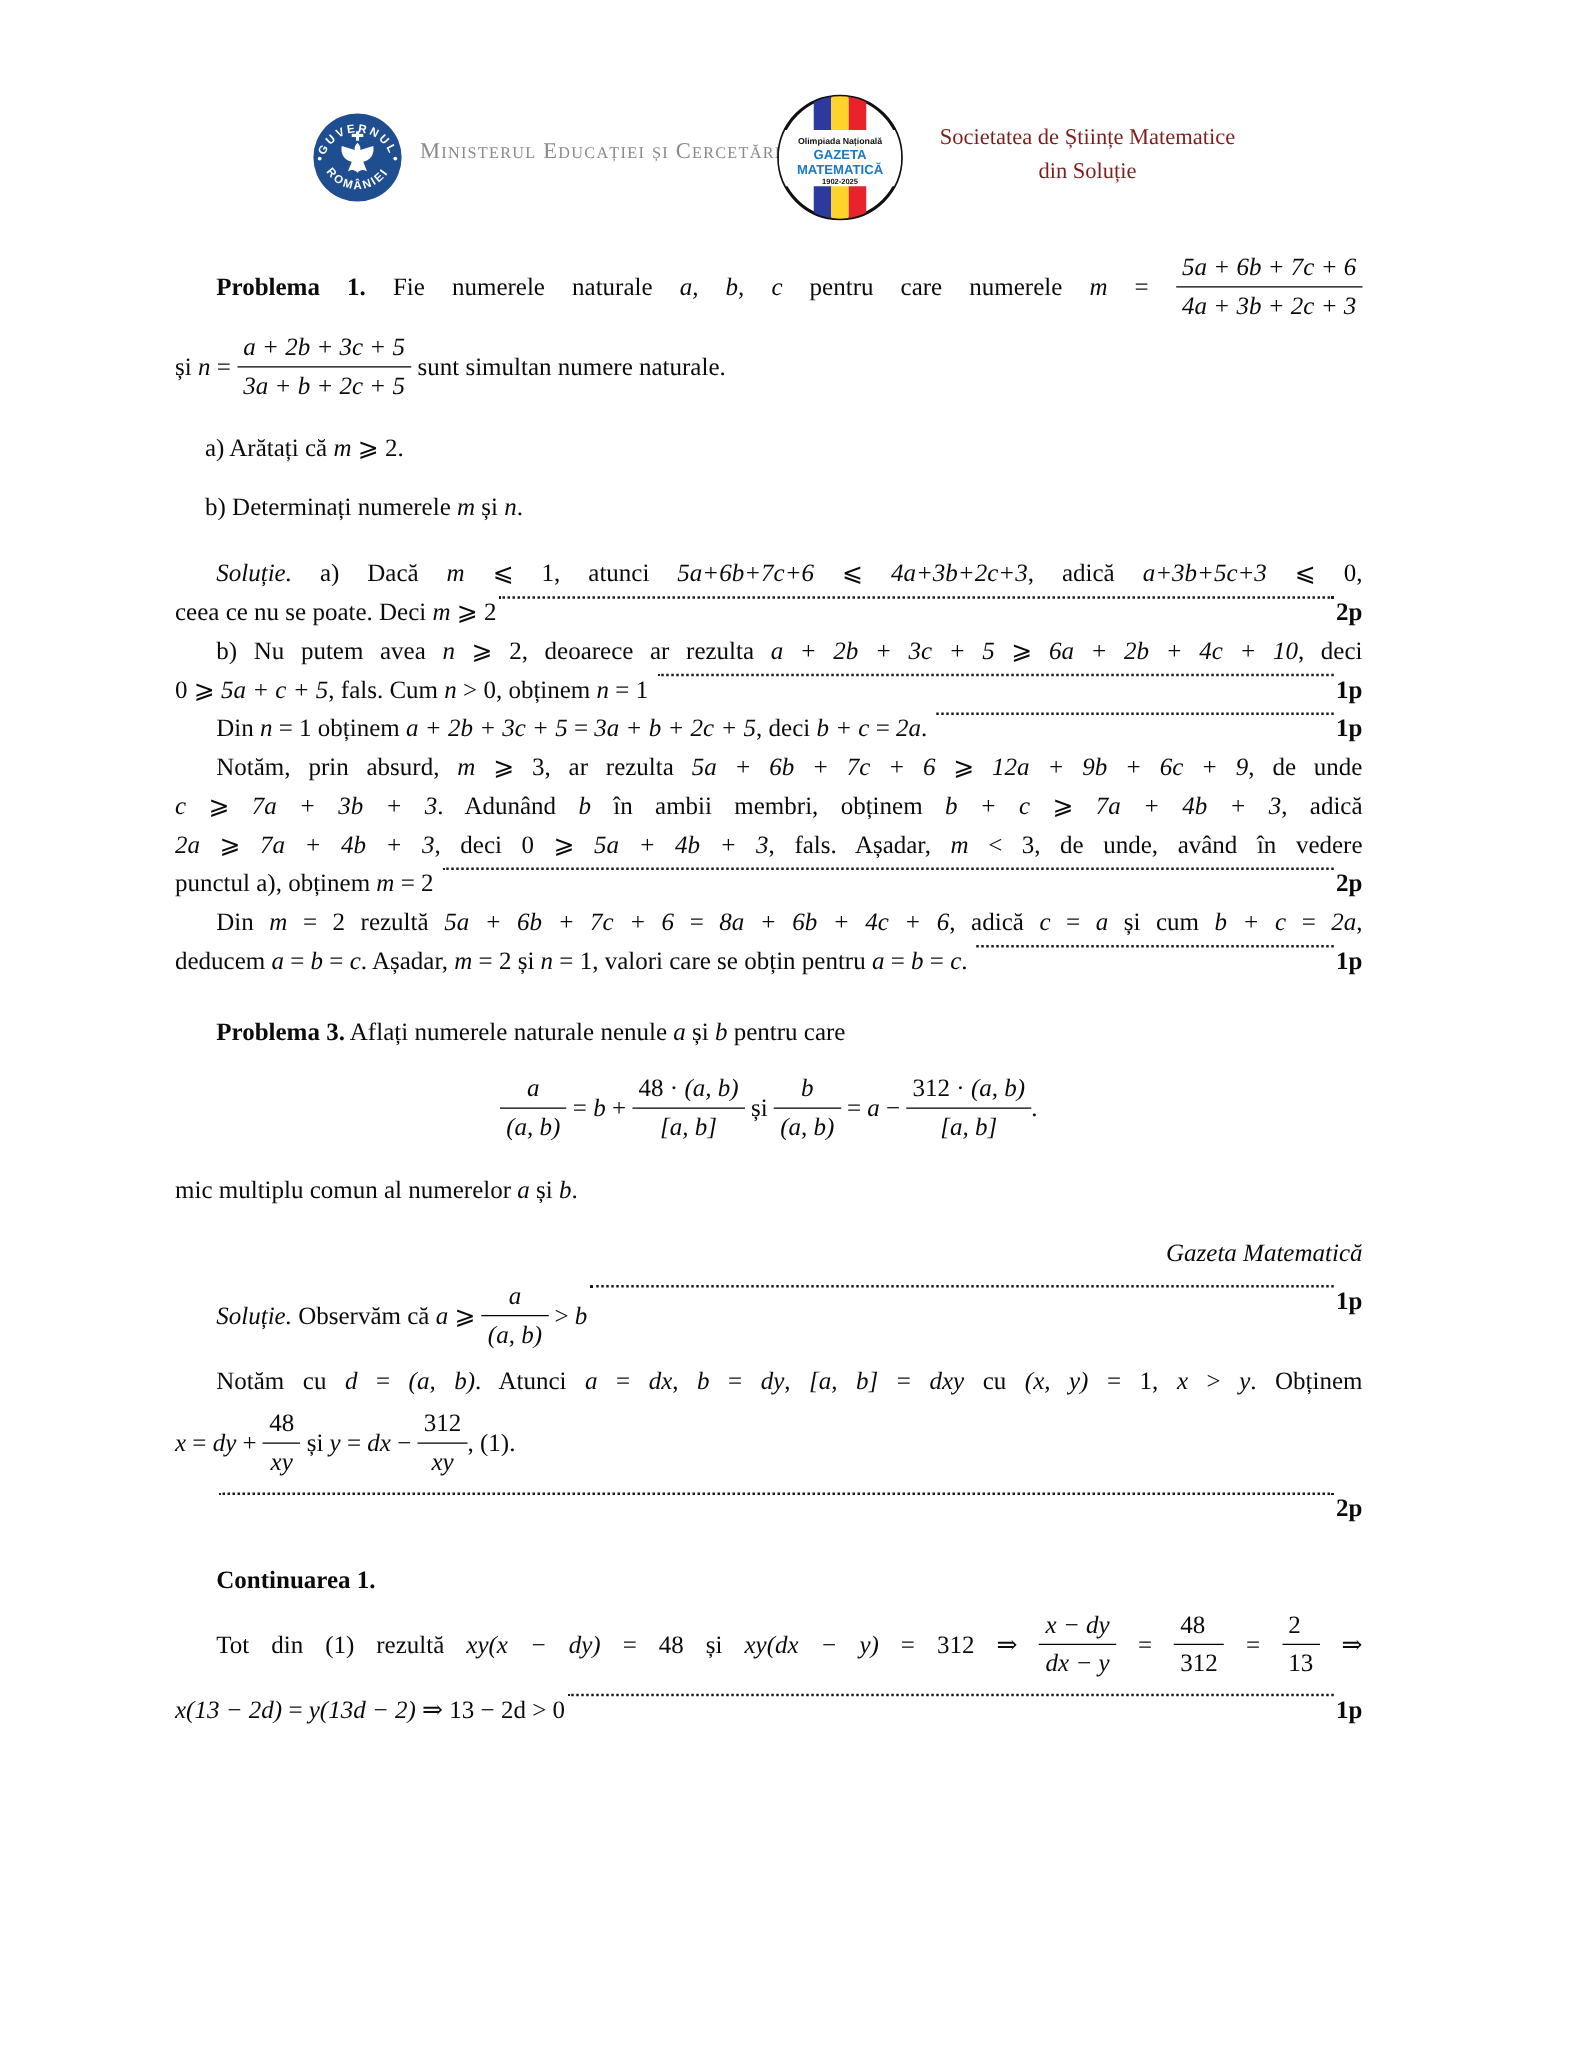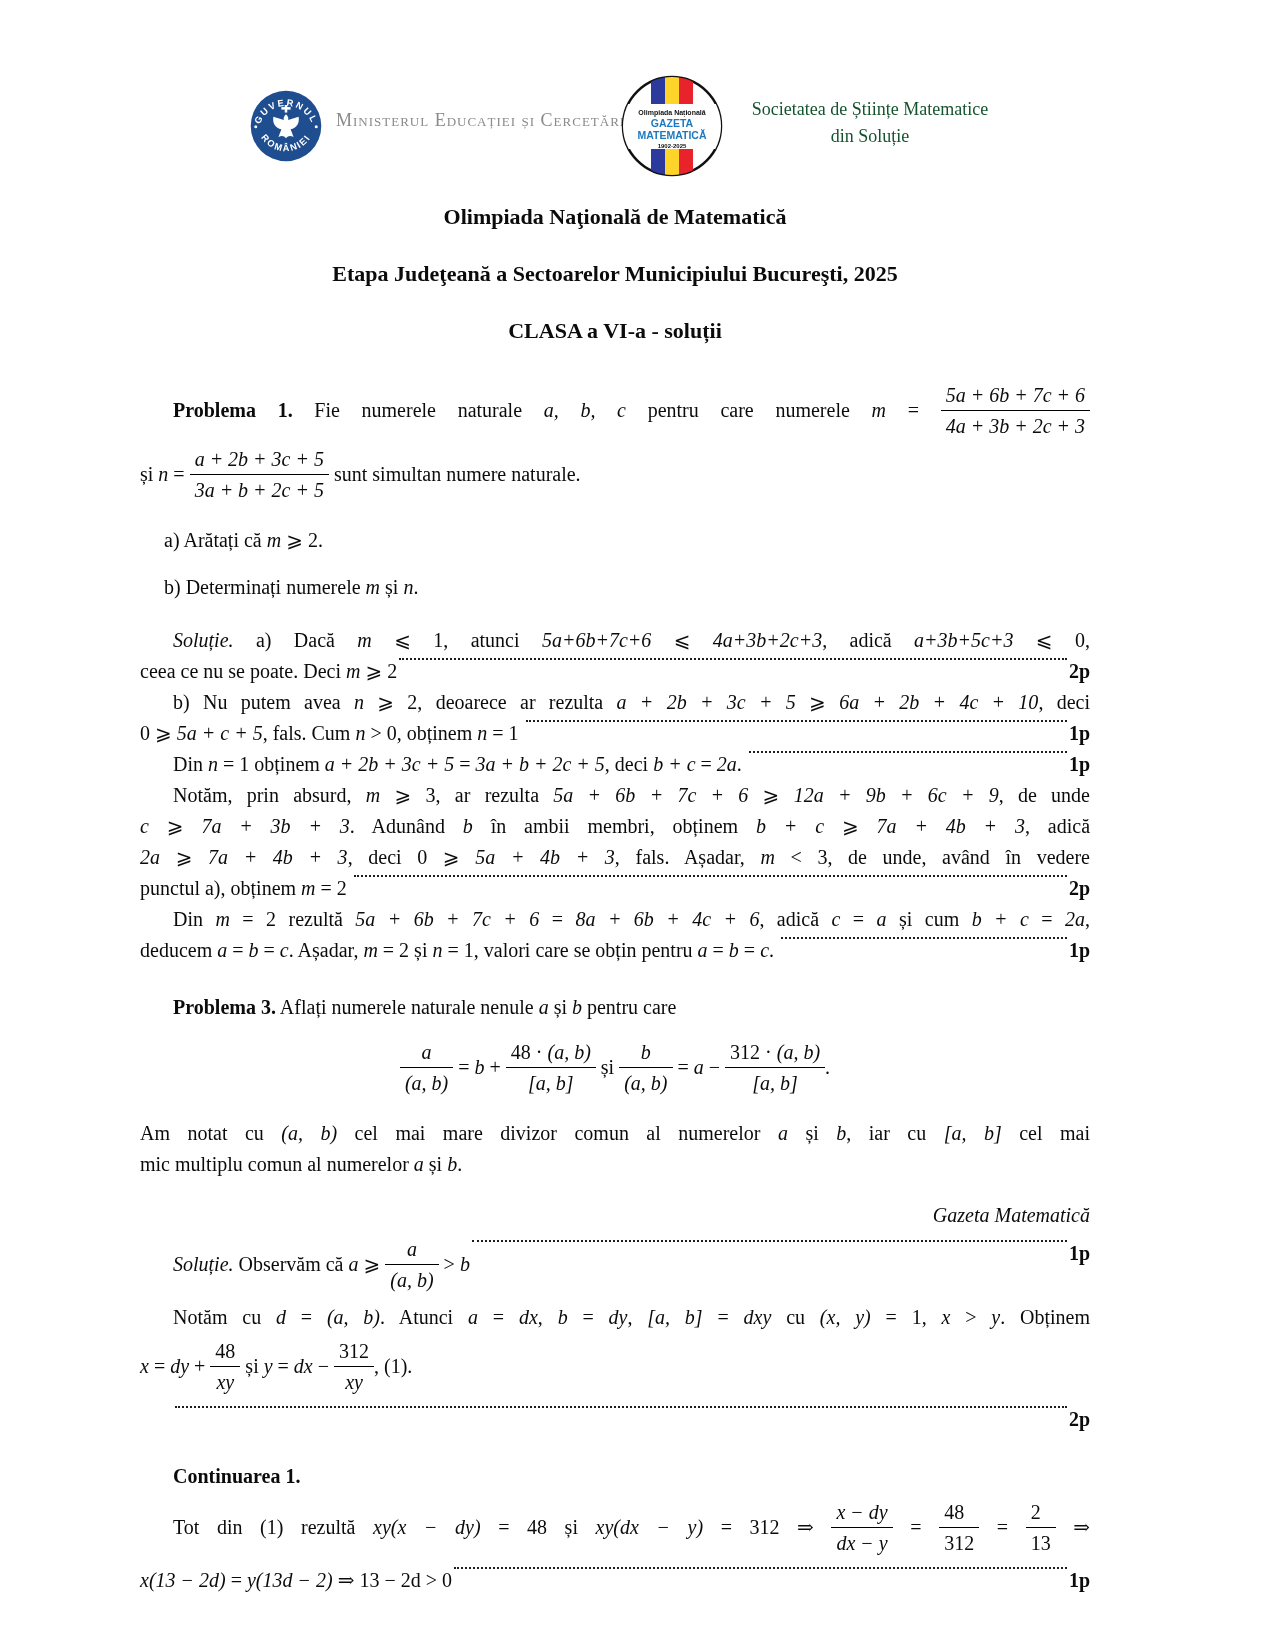--- a/index.html
+++ b/index.html
@@ -20,7 +20,7 @@
   .gazlogo{position:absolute;left:480px;top:-10px;width:104px;height:104px;}
   .society{
     position:absolute;left:600px;top:12px;width:260px;text-align:center;
-    font-size:18px;line-height:1.5;color:#14532d;
+    font-size:18px;line-height:1.5;color:#7f1d1d;
   }
 
   

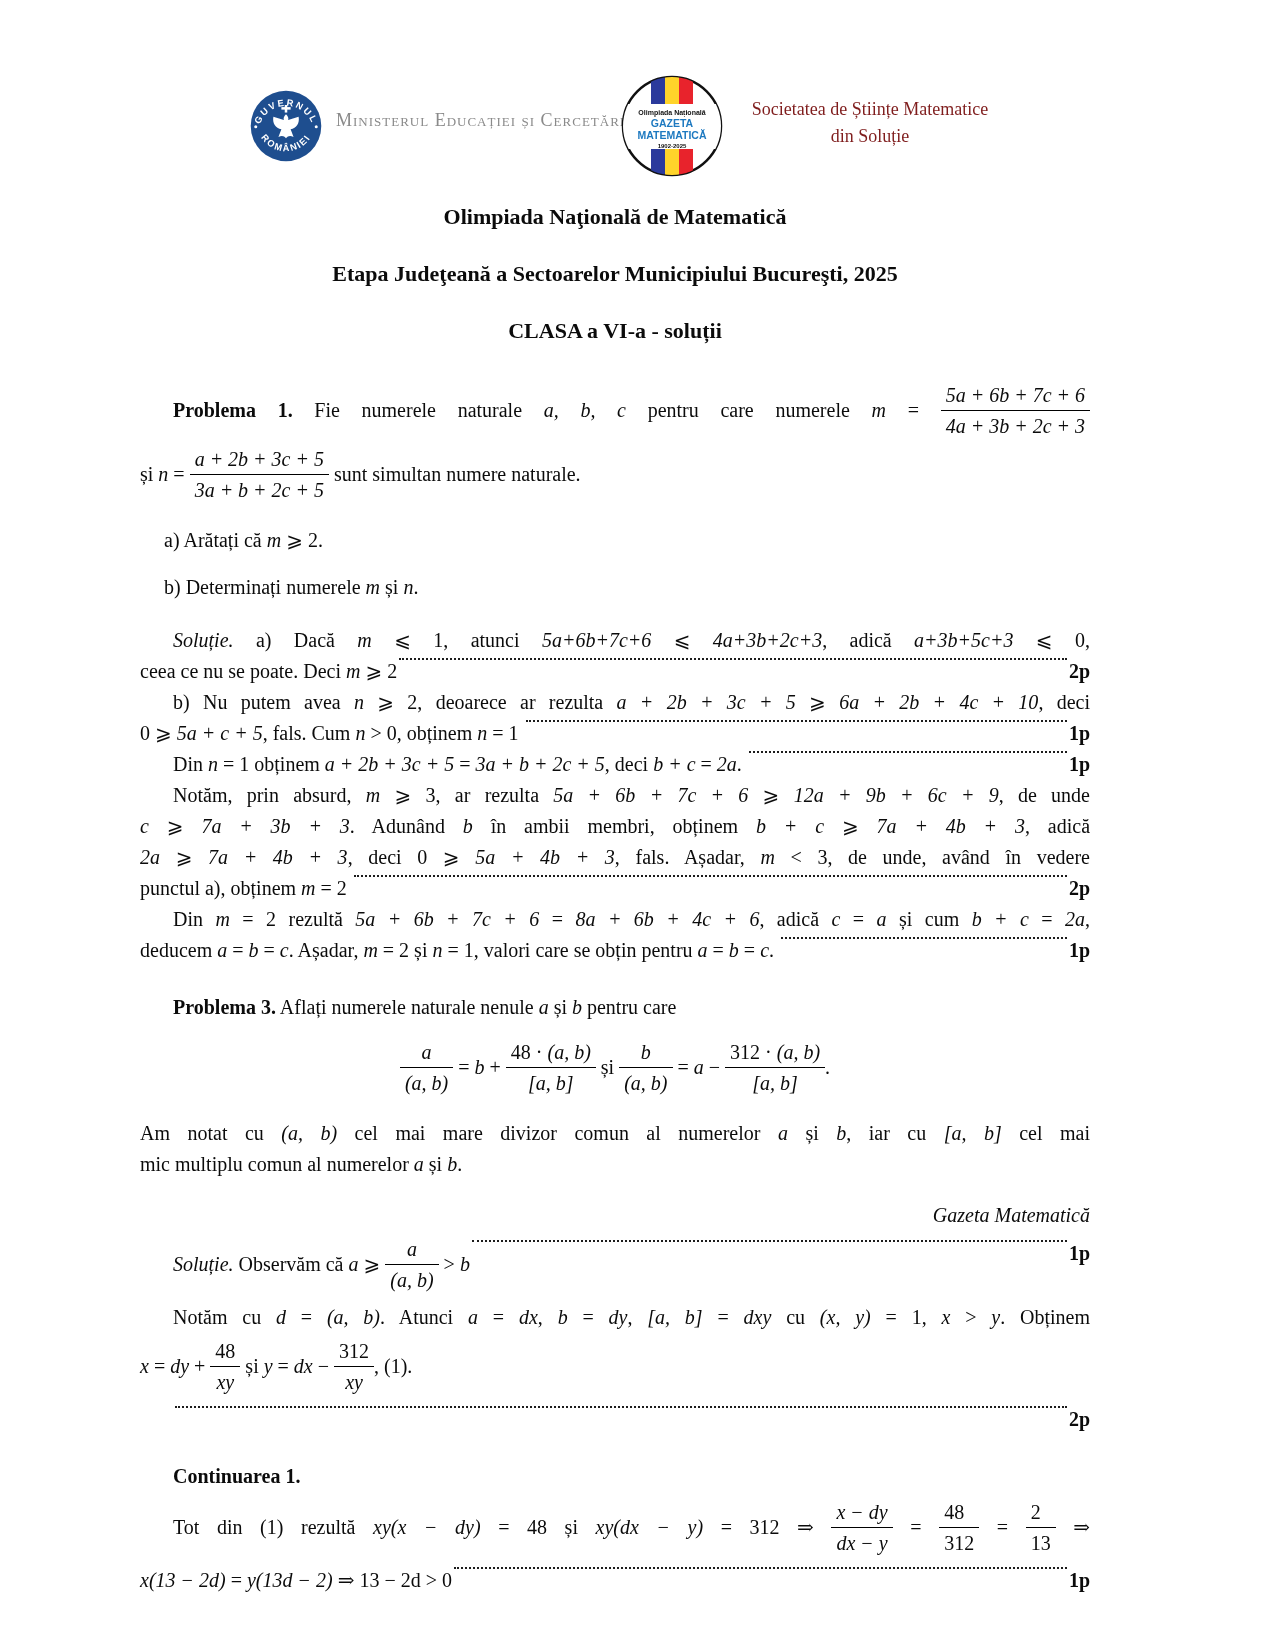--- a/index.html
+++ b/index.html
@@ -115,11 +115,6 @@
     </div>
   </header>
 
-  <div class="titles">
-    <div class="tl">Olimpiada Naţională de Matematică</div>
-    <div class="tl">Etapa Judeţeană a Sectoarelor Municipiului Bucureşti, 2025</div>
-    <div class="tl">CLASA a VI-a - soluții</div>
-  </div>
 
   <main>
     <div class="blk b-p1intro">

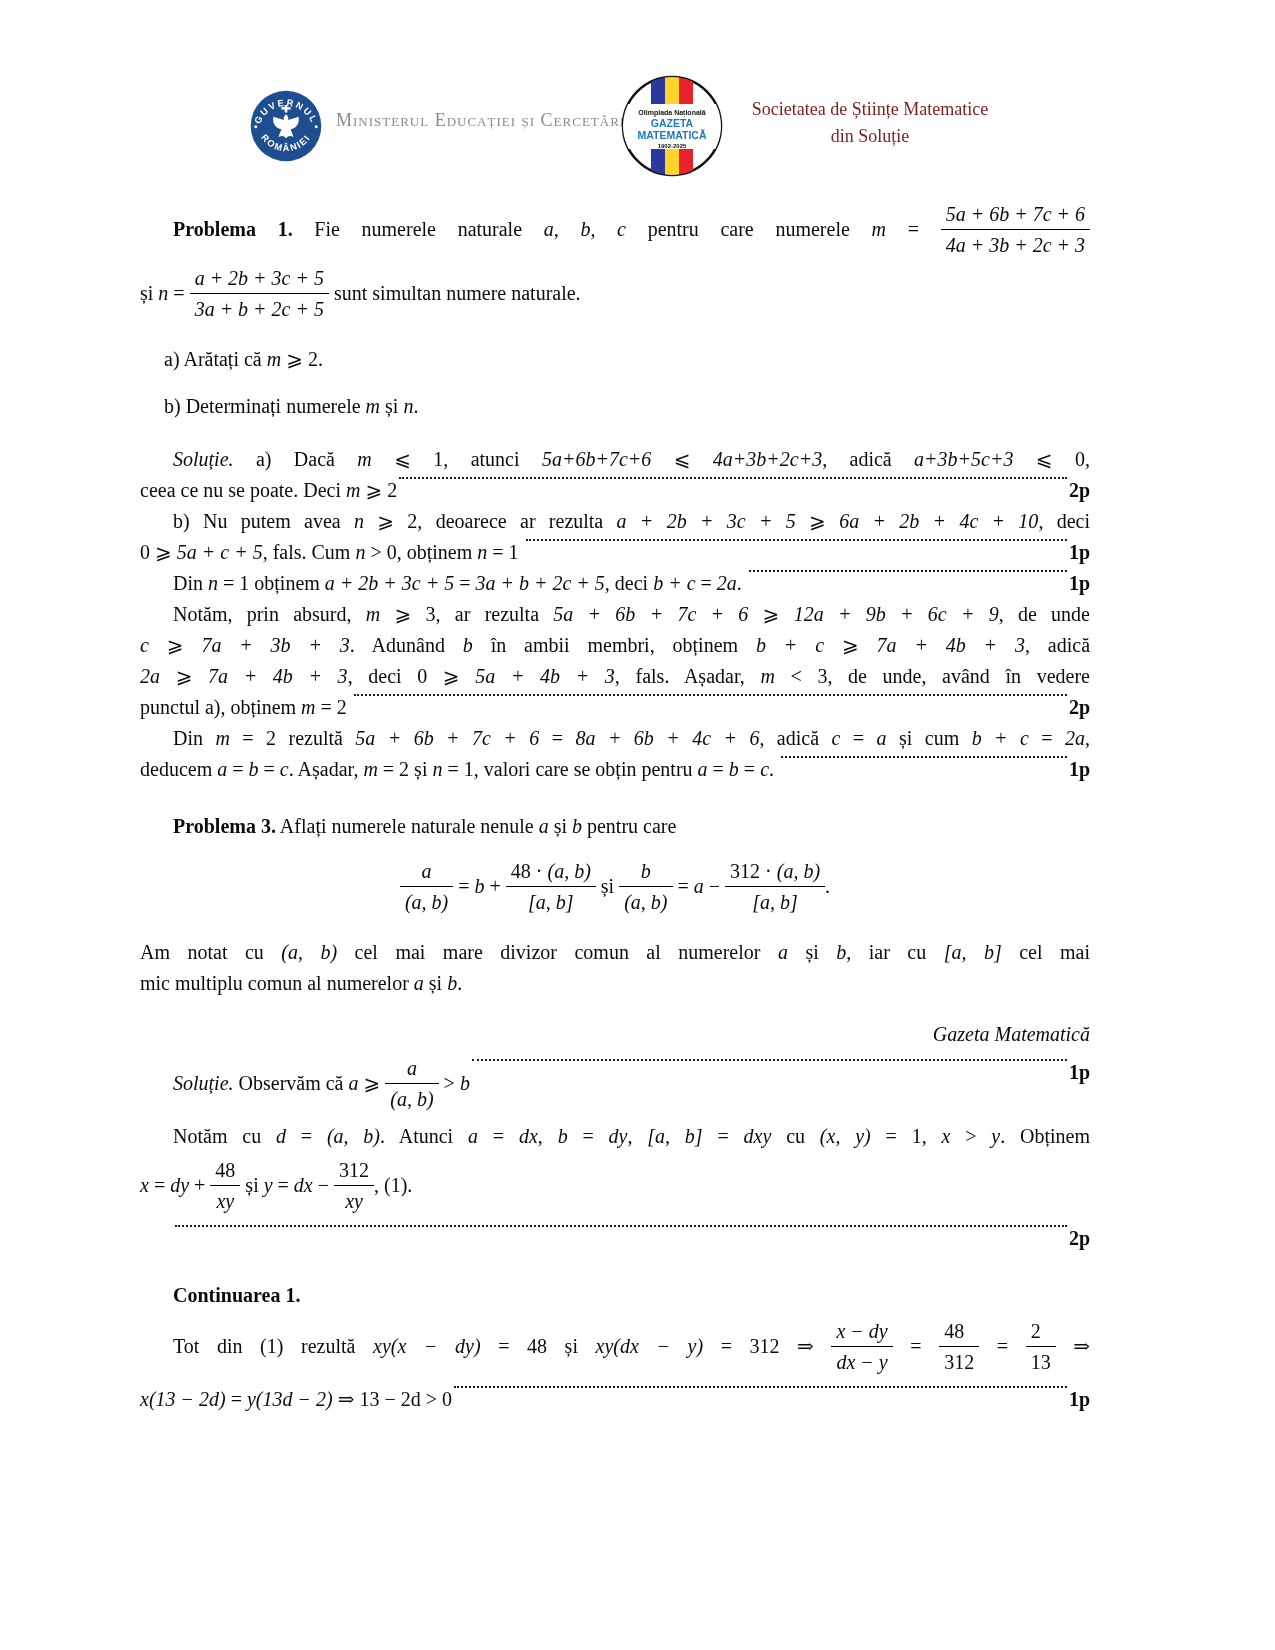--- a/index.html
+++ b/index.html
@@ -165,7 +165,6 @@
         <div class="line ctr tall"><span class="frac"><span class="fn"><span class="mi">a</span></span><span class="fd"><span class="mi">(a, b)</span></span></span><span class=""> = </span><span class="mi">b</span><span class=""> + </span><span class="frac"><span class="fn"><span class="">48 · </span><span class="mi">(a, b)</span></span><span class="fd"><span class="mi">[a, b]</span></span></span><span class="">    și    </span><span class="frac"><span class="fn"><span class="mi">b</span></span><span class="fd"><span class="mi">(a, b)</span></span></span><span class=""> = </span><span class="mi">a</span><span class=""> − </span><span class="frac"><span class="fn"><span class="">312 · </span><span class="mi">(a, b)</span></span><span class="fd"><span class="mi">[a, b]</span></span></span><span class="">.</span></div>
       </div>
     <div class="blk b-note">
-        <div class="line just"><span class="">Am notat cu </span><span class="mi">(a, b)</span><span class=""> cel mai mare divizor comun al numerelor </span><span class="mi">a</span><span class=""> și </span><span class="mi">b</span><span class="">, iar cu </span><span class="mi">[a, b]</span><span class=""> cel mai</span></div>
         <div class="line"><span class="">mic multiplu comun al numerelor </span><span class="mi">a</span><span class=""> și </span><span class="mi">b</span><span class="">.</span></div>
       </div>
     <div class="blk b-src">

